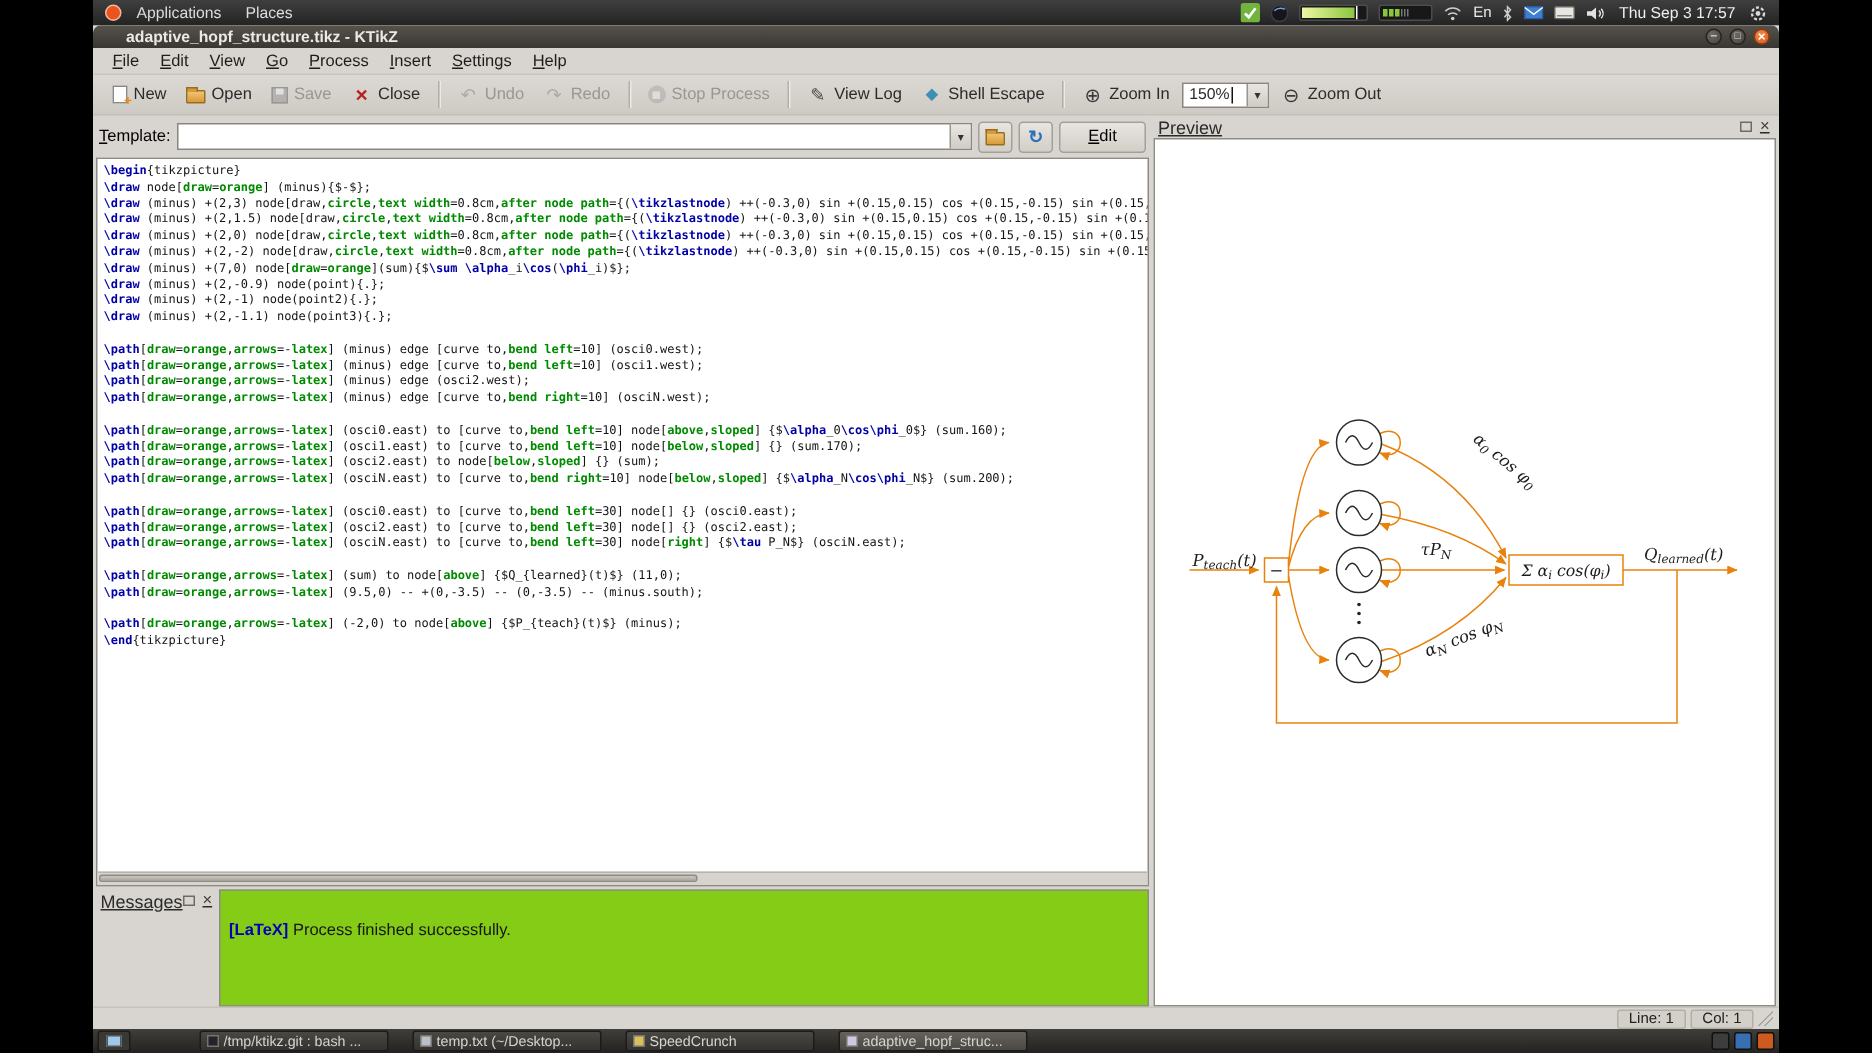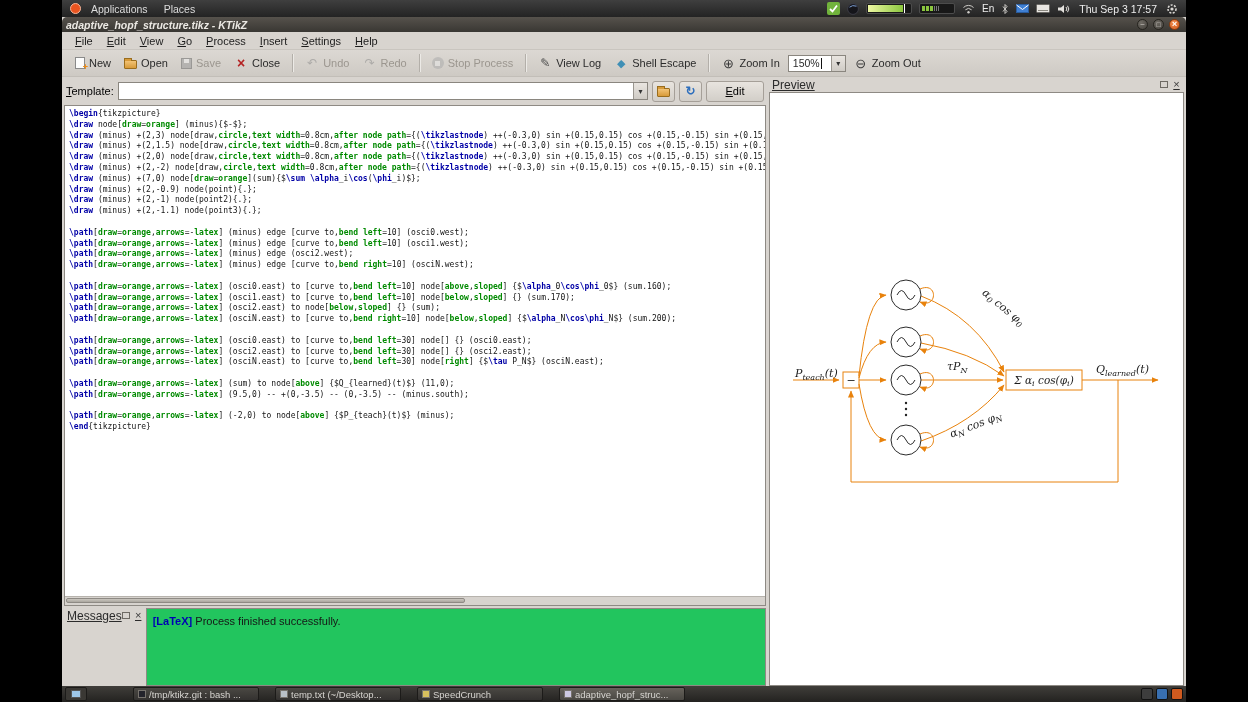--- a/index.html
+++ b/index.html
@@ -32,7 +32,7 @@
   .window{flex:1;display:flex;flex-direction:column;min-height:0;background:#d8d4cf;}
   .titlebar{height:15px;flex:none;background:linear-gradient(#56524c,#393733);
             border-radius:5px 5px 0 0;display:flex;align-items:center;
-            color:#ece9e4;font-size:10.5px;font-weight:bold;padding:0 6px 0 4px;font-style:italic;}
+            color:#ece9e4;font-size:10.5px;font-weight:bold;padding:0 6px 0 22px;}
   .win-buttons{margin-left:auto;display:flex;gap:5px;align-items:center;}
   .wbtn{width:11px;height:11px;border-radius:50%;background:radial-gradient(circle at 35% 30%,#6e6a63,#45423d);
         border:1px solid #26241f;box-sizing:border-box;display:flex;align-items:center;justify-content:center;

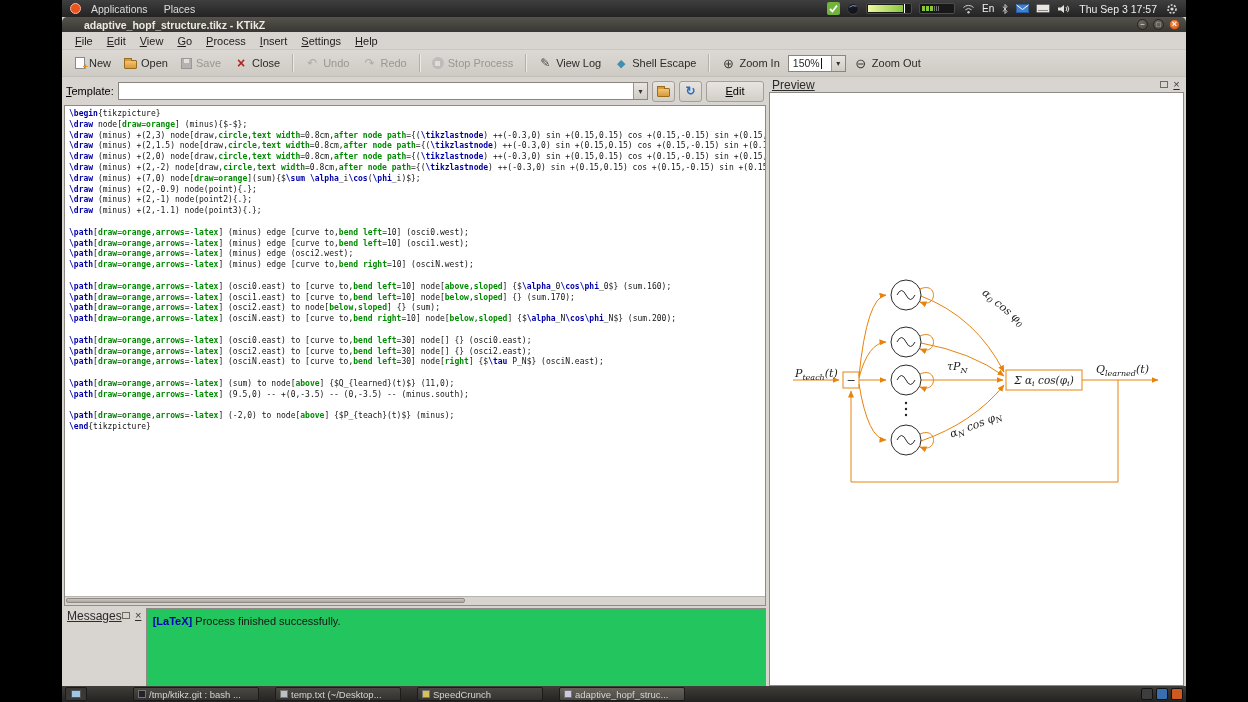--- a/index.html
+++ b/index.html
@@ -108,7 +108,7 @@
   .dock-close::before{content:"×";font-size:11px;color:#3c3c3c;line-height:1;}
 
   .messages{height:78px;flex:none;display:flex;flex-direction:row;margin-top:2px;}
-  .messages-body{flex:1;background:#22c55e;border:1px solid #8e8a84;font-size:11px;padding:6px 6px;color:#161616;}
+  .messages-body{flex:1;background:#84cc16;border:1px solid #8e8a84;font-size:11px;padding:20px 6px;color:#161616;}
   .latex-tag{color:#0000b4;font-weight:bold;}
 
   .splitter{width:3px;flex:none;background:#d8d4cf;cursor:col-resize;}

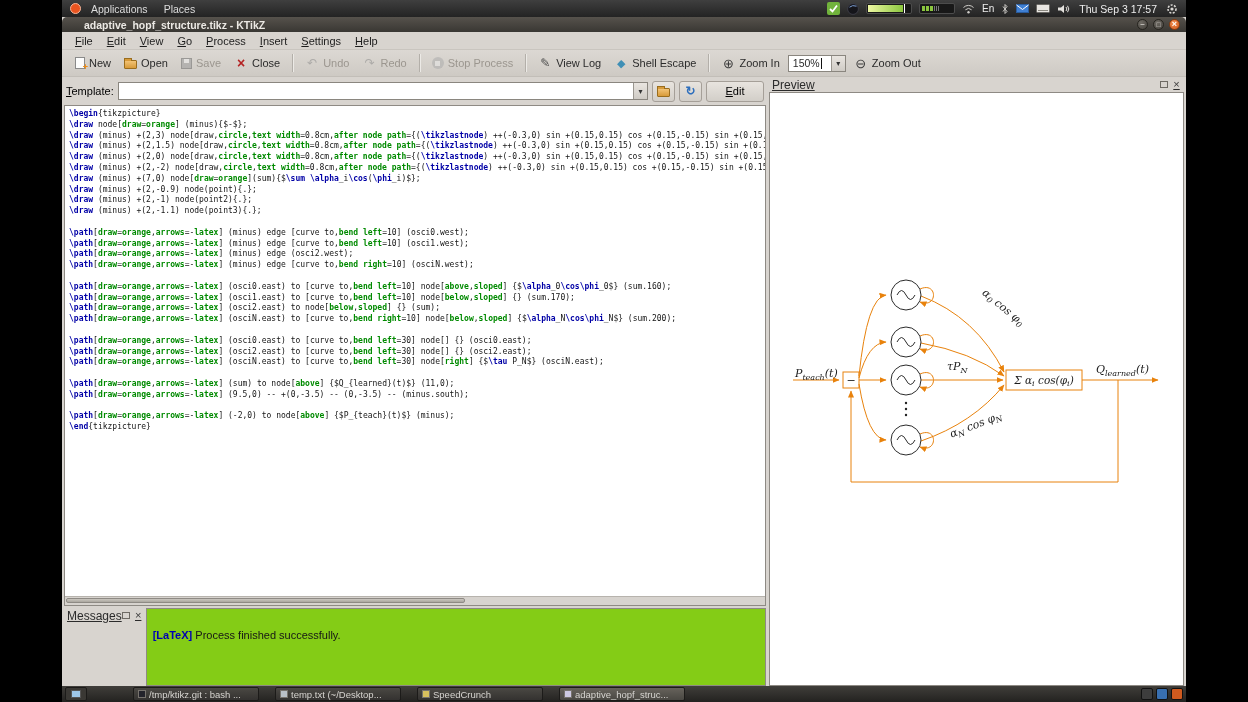--- a/index.html
+++ b/index.html
@@ -437,6 +437,11 @@
       </div>
     </div>
 
+    <div class="statusbar">
+      <span class="status-cell">Line: 1</span>
+      <span class="status-cell">Col: 1</span>
+      <span class="grip"></span>
+    </div>
   </div>
 
   <div class="taskbar">

